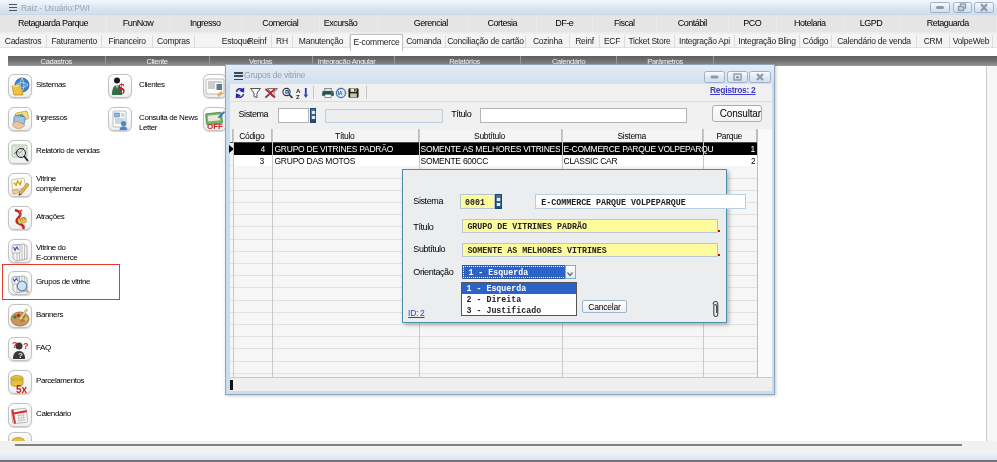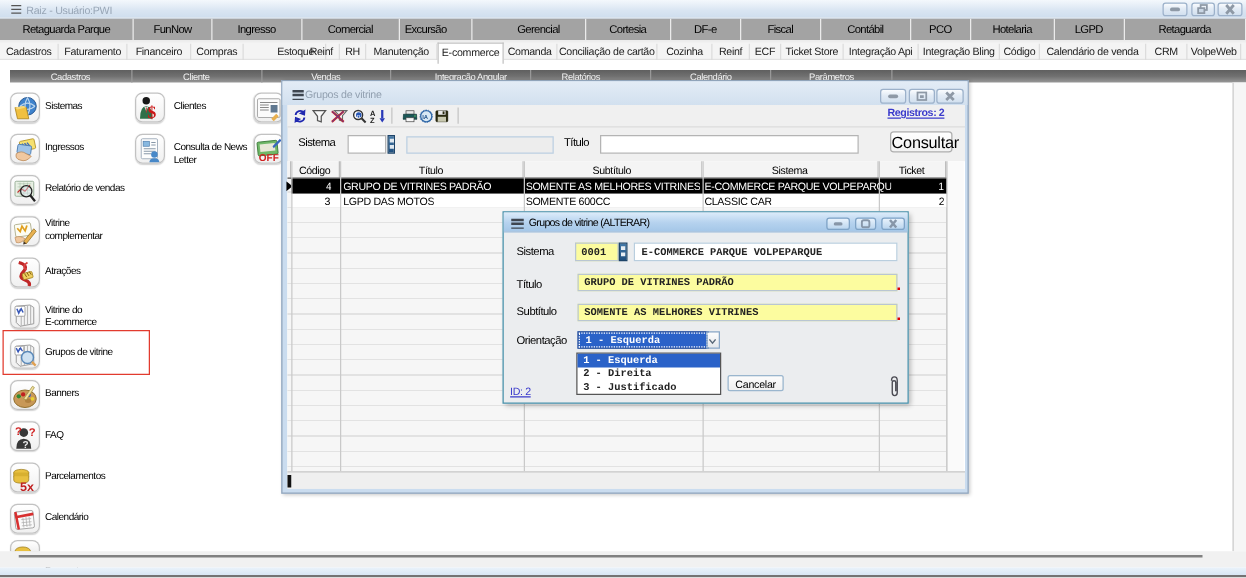--- a/index.html
+++ b/index.html
@@ -18,7 +18,7 @@
 .winbtn svg { display:block; margin:0 auto; }
 
 
-#menurow1 { left:0; top:15px; width:997px; height:18px; background:#a3a3a3;
+#menurow1 { left:0; top:15px; width:997px; height:18px; background:#e5e5e5;
   border-bottom:1px solid #ececec; }
 #menurow1 .mi { position:absolute; top:0; height:17px; text-align:center; font-size:9px;
   letter-spacing:-0.5px; color:#000; line-height:16px; border-right:1px solid #ebebeb;

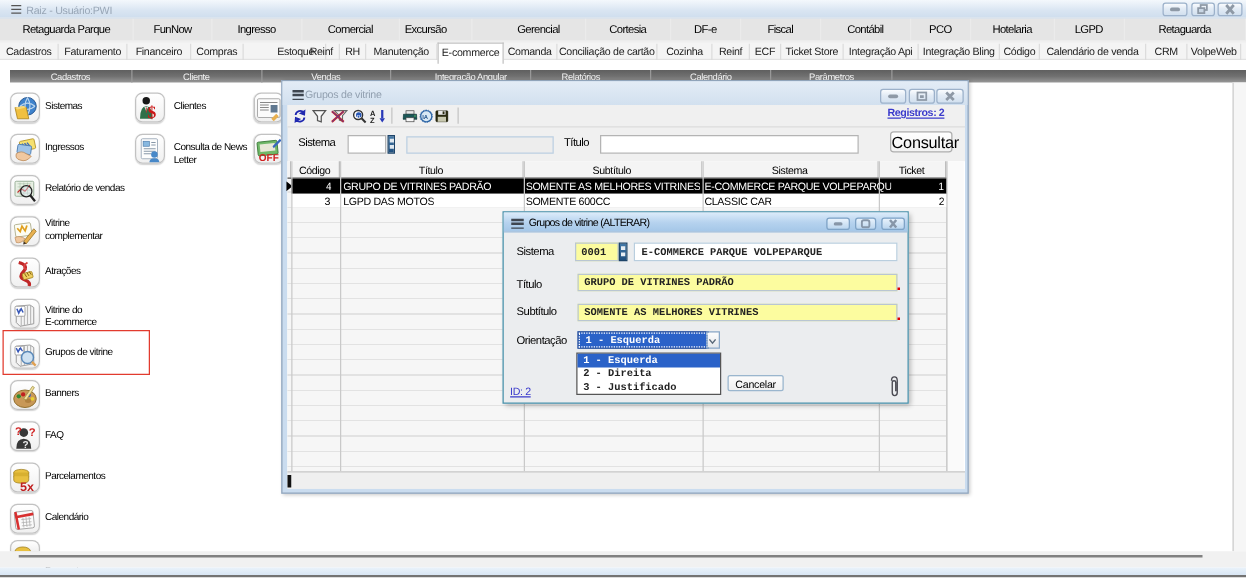--- a/index.html
+++ b/index.html
@@ -176,7 +176,7 @@
   <div class="seg" style="left:0;width:97.6px">Cadastros</div>
   <div class="seg" style="left:97.6px;width:104px">Cliente</div>
   <div class="seg" style="left:201.6px;width:103.2px">Vendas</div>
-  <div class="seg" style="left:321px;width:96.3px">Integração Angular</div>
+  <div class="seg" style="left:291px;width:96.3px">Integração Angular</div>
   <div class="seg" style="left:401.1px;width:112px">Relatórios</div>
   <div class="seg" style="left:513.1px;width:96.1px">Calendário</div>
   <div class="seg" style="left:609.2px;width:97px">Parâmetros</div>

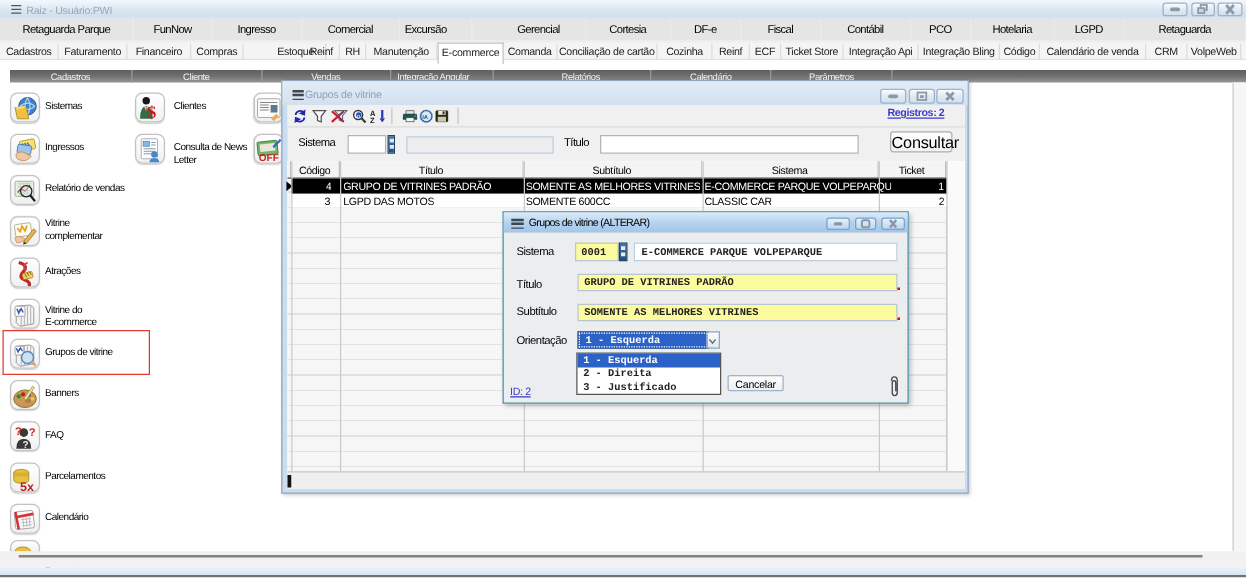--- a/index.html
+++ b/index.html
@@ -67,8 +67,8 @@
 .flabel { position:absolute; font-size:9px; letter-spacing:-0.4px; color:#000; }
 .tinput { position:absolute; background:#fff; border:1px solid #b4b4b4; }
 #consultar { position:absolute; background:linear-gradient(#fefefe,#f2f2f2);
-  border:1px solid #aeaeae; border-radius:3px; font-size:13px; letter-spacing:-0.2px;
-  text-align:left; }
+  border:1px solid #aeaeae; border-radius:3px; font-size:10px; letter-spacing:-0.2px;
+  text-align:right; }
 
 
 #grid { position:absolute; left:0; top:44.5px; width:542px; height:248px; background:#fff; }

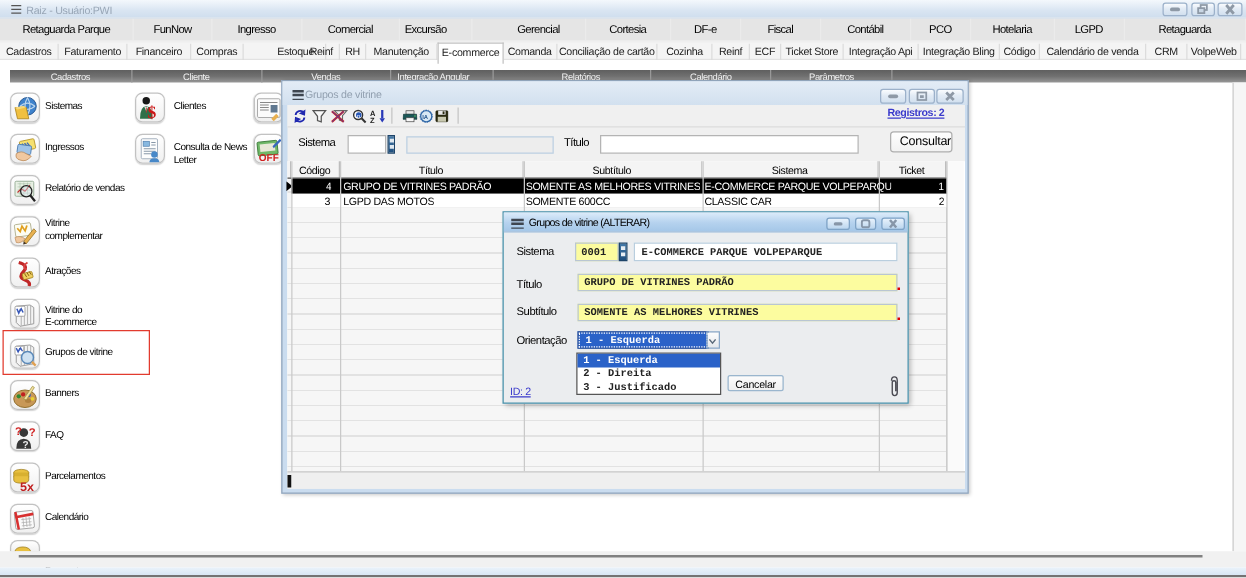--- a/index.html
+++ b/index.html
@@ -446,7 +446,7 @@
       <div class="gh" style="left:42.5px;width:146.5px">Título</div>
       <div class="gh" style="left:189px;width:143px">Subtítulo</div>
       <div class="gh" style="left:332px;width:141.5px">Sistema</div>
-      <div class="gh" style="left:473.5px;width:53.5px">Ticket</div>
+      <div class="gh" style="left:473.5px;width:53.5px">Parque</div>
       <div class="abs" style="left:0;top:13.2px;width:527px;height:1px;background:#4a4a4a"></div>
 
       <div class="abs" style="left:3px;top:14.2px;width:524px;height:12.2px;background:#000">

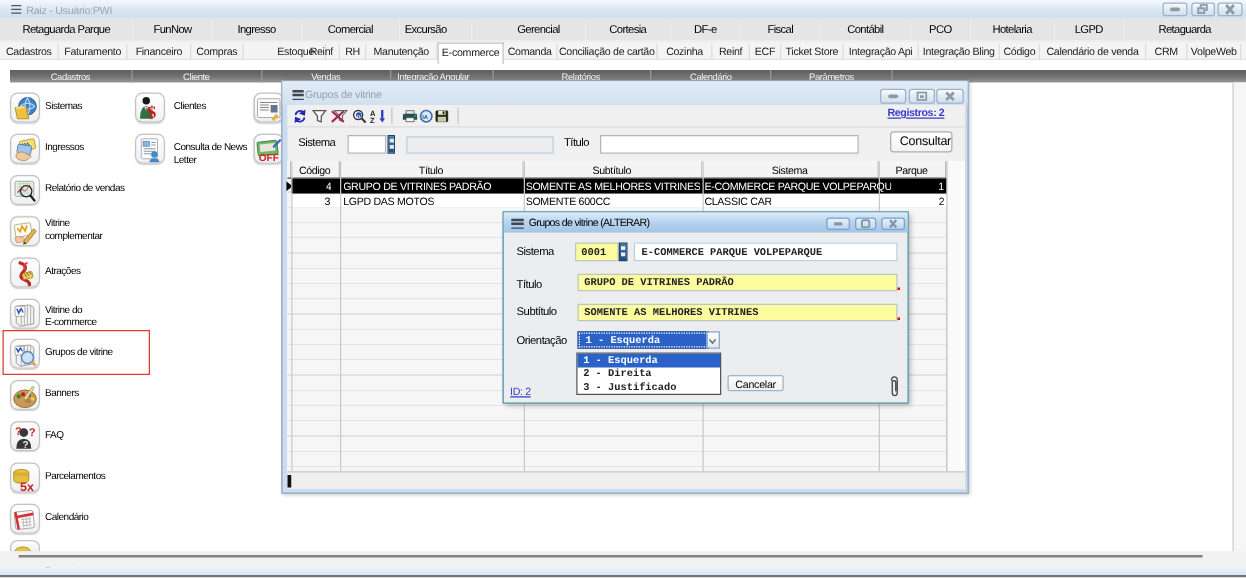--- a/index.html
+++ b/index.html
@@ -463,7 +463,7 @@
 
       <div class="abs" style="left:3px;top:26.4px;width:524px;height:11.2px;background:#fff"></div>
       <div class="cell" style="left:30px;top:26.4px">3</div>
-      <div class="cell" style="left:45px;top:26.4px">LGPD DAS MOTOS</div>
+      <div class="cell" style="left:45px;top:26.4px">GRUPO DAS MOTOS</div>
       <div class="cell" style="left:191px;top:26.4px">SOMENTE 600CC</div>
       <div class="cell" style="left:334px;top:26.4px">CLASSIC CAR</div>
       <div class="cell" style="left:521.5px;top:26.4px">2</div>

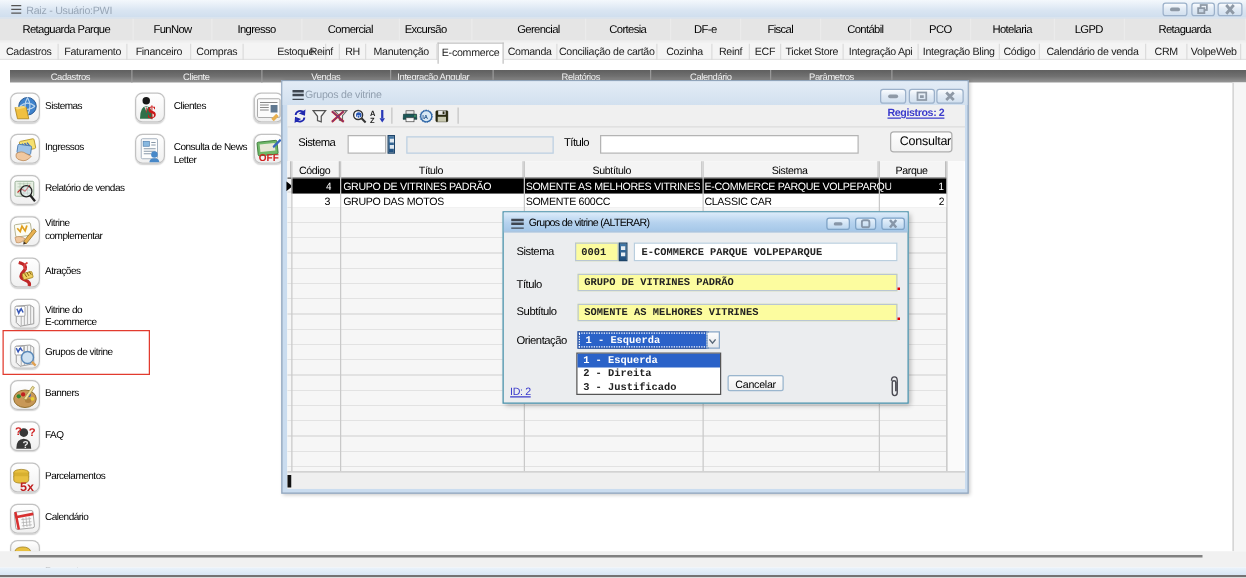--- a/index.html
+++ b/index.html
@@ -481,29 +481,6 @@
 </div>
 
 <div id="dialog">
-  <div class="dtitle">
-    <div class="wburger" style="left:6px;top:5px;width:10px">
-        <i></i>
-        <i></i>
-        <i></i>
-      </div>
-    <div style="position:absolute;left:20px;top:3px;font-size:8.5px;letter-spacing:-0.55px;color:#000">Grupos de vitrine (ALTERAR)</div>
-    <div class="winbtn" style="position:absolute;left:258px;top:4px;width:19px;height:10px;border-color:#7fa3c6;background:linear-gradient(#e8f2fc,#bcd6ee)">
-      <svg width="17" height="8" viewBox="0 0 17 8">
-          <rect x="5" y="2.8" width="7" height="2.6" rx="1.3" fill="#8796a8"></rect>
-        </svg>
-      </div>
-    <div class="winbtn" style="position:absolute;left:281px;top:4px;width:17px;height:10px;border-color:#7fa3c6;background:linear-gradient(#e8f2fc,#bcd6ee)">
-      <svg width="15" height="8" viewBox="0 0 15 8">
-          <rect x="4.5" y="1.2" width="6" height="5.6" rx="1.5" fill="none" stroke="#8796a8" stroke-width="1.5"></rect>
-        </svg>
-      </div>
-    <div class="winbtn" style="position:absolute;left:302px;top:4px;width:19px;height:10px;border-color:#7fa3c6;background:linear-gradient(#e8f2fc,#bcd6ee)">
-      <svg width="17" height="8" viewBox="0 0 17 8">
-          <path d="M6 1 L11 7 M11 1 L6 7" stroke="#8796a8" stroke-width="2"></path>
-        </svg>
-      </div>
-  </div>
   <div class="dlabel" style="left:10.3px;top:26px">Sistema</div>
   <div class="yfield mono" style="left:57px;top:24px;width:35.2px;height:15px">0001</div>
   <div class="bluebtn" style="left:92.2px;top:24px;width:6.5px;height:15px">

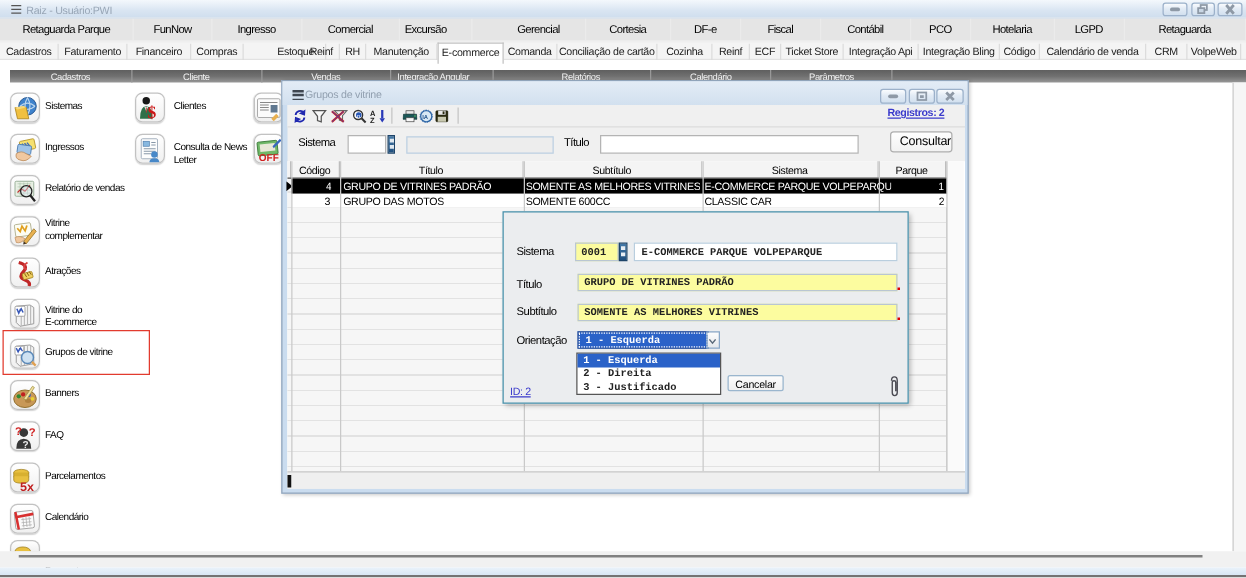--- a/index.html
+++ b/index.html
@@ -91,7 +91,7 @@
 .yfield { position:absolute; background:#fcfc9f; border:1px solid #b9c6d2;
   line-height:11px; padding:1.5px 0 0 4px; white-space:nowrap; overflow:visible; }
 .wfield { position:absolute; background:#fff; border:1px solid #b9cede;
-  line-height:11px; padding:1.5px 0 0 5px; white-space:nowrap; overflow:visible; }
+  line-height:11px; padding:1.5px 0 0 5px; white-space:nowrap; overflow:visible;margin-left:28px; }
 .bluebtn { position:absolute; background:linear-gradient(#4379a8,#1f4e7e); border:1px solid #1d4469; }
 .link { color:#3a3acc; text-decoration:underline; position:absolute; font-size:8.5px; letter-spacing:-0.3px; }
 .reddot { position:absolute; width:2px; height:2px; background:#e00000; }

